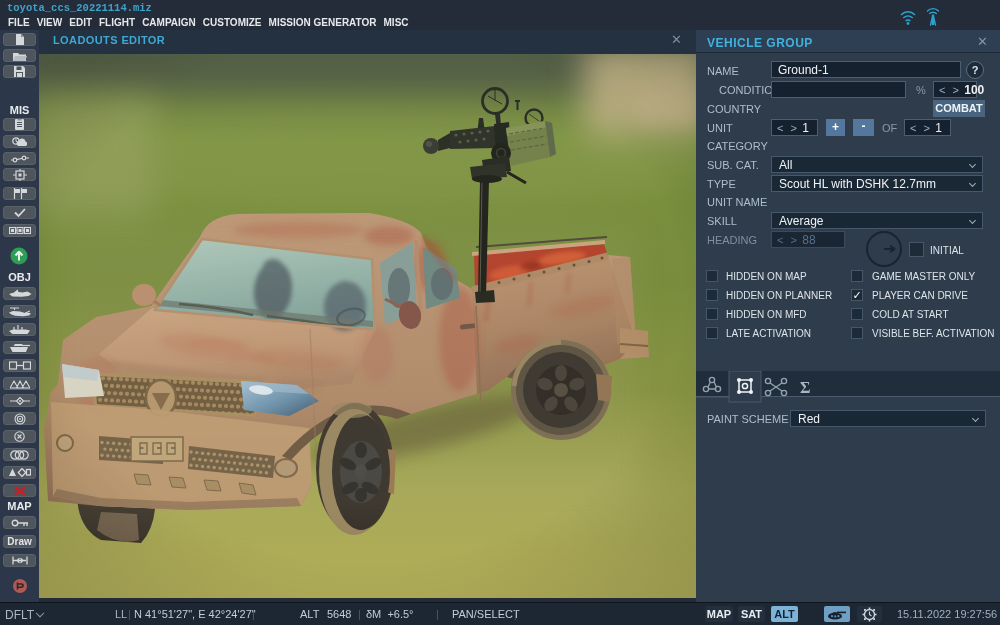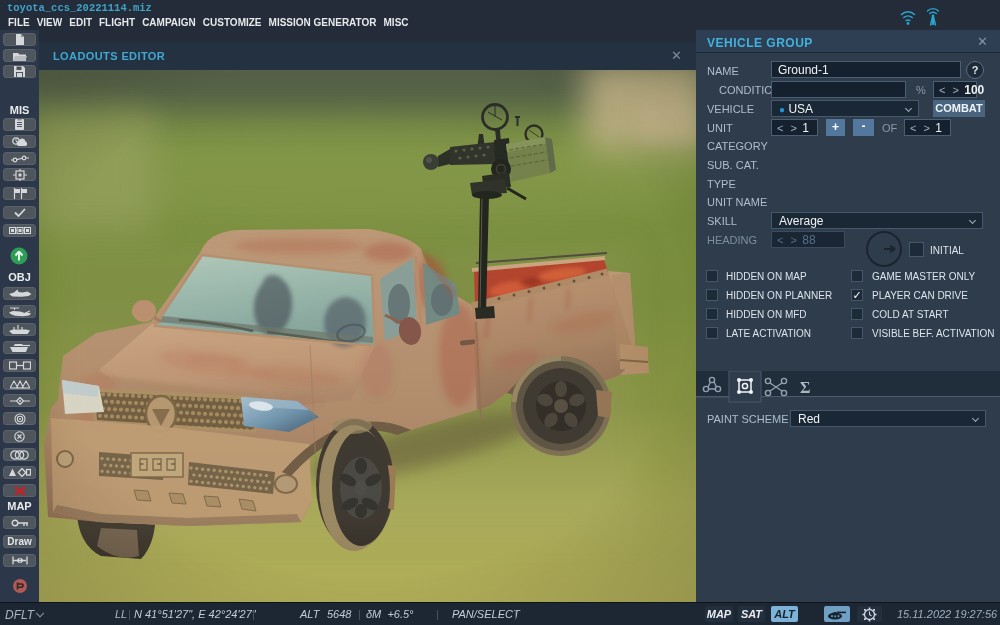--- a/index.html
+++ b/index.html
@@ -15,7 +15,7 @@
 .sbtn { position:absolute; left:3px; width:33px; height:13px; background:#4e555d; border-radius:3px; border:1px solid #5a6168; display:flex; align-items:center; justify-content:center; }
 .slab { position:absolute; left:0; width:39px; text-align:center; font-size:11px; font-weight:bold; color:#e8eaec; }
 
-#viewport { position:absolute; left:39px; top:42px; width:598px; height:572px; background:#c4b5fd; }
+#viewport { position:absolute; left:39px; top:26px; width:598px; height:572px; background:#c4b5fd; }
 #vtitle { position:absolute; left:0; top:0; width:657px; height:28px; background:#243140; }
 #vtitle .t { position:absolute; left:14px; top:8px; font-size:11px; font-weight:bold; color:#3fa8d4; letter-spacing:0.4px; }
 #vtitle .x { position:absolute; right:14px; top:6px; font-size:13px; color:#7f8c9a; }

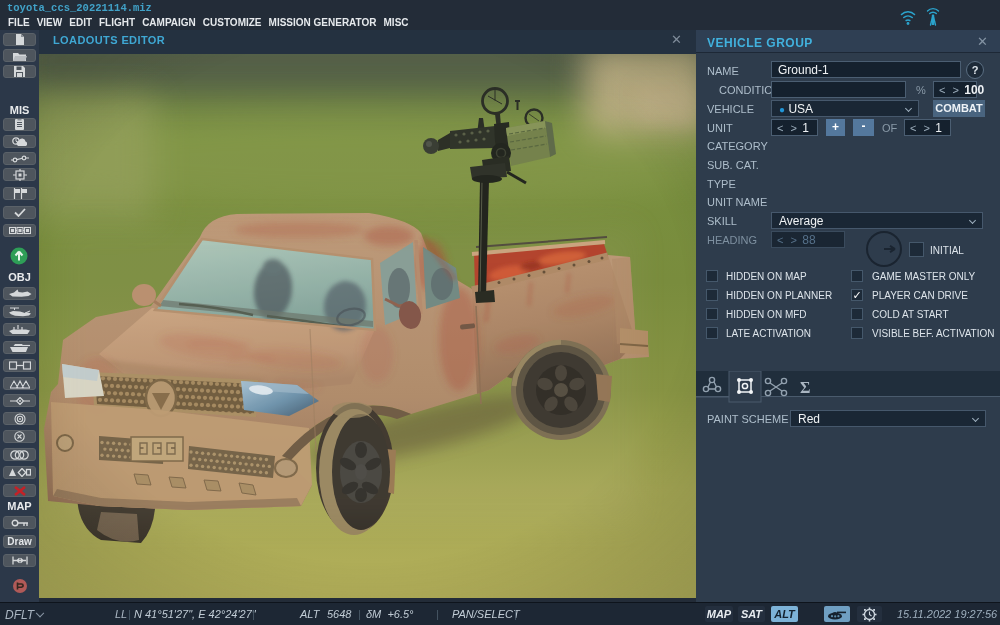--- a/index.html
+++ b/index.html
@@ -721,7 +721,7 @@
   <div class="rinput" style="left:75px;top:50.5px;width:135px">&nbsp;</div>
   <div class="rlabel" style="left:220px;top:54px;color:#8a9aa8">%</div>
   <div class="spin" style="left:237px;top:51px;width:44px"><span class="ar">&lt; &gt;</span> <b>100</b></div>
-  <div class="rlabel" style="left:11px;top:73px">VEHICLE</div>
+  <div class="rlabel" style="left:11px;top:73px">COUNTRY</div>
   <div class="rdrop" style="left:75px;top:69.5px;width:148px"><span style="color:#2196d8;font-size:10px">●</span> USA<span class="chev"></span></div>
   <div class="abs" style="left:237px;top:69.5px;width:52px;height:17px;background:#49647f;color:#eef3f7;font-weight:bold;font-size:11px;text-align:center;line-height:17px">COMBAT</div>
   <div class="rlabel" style="left:11px;top:92px">UNIT</div>

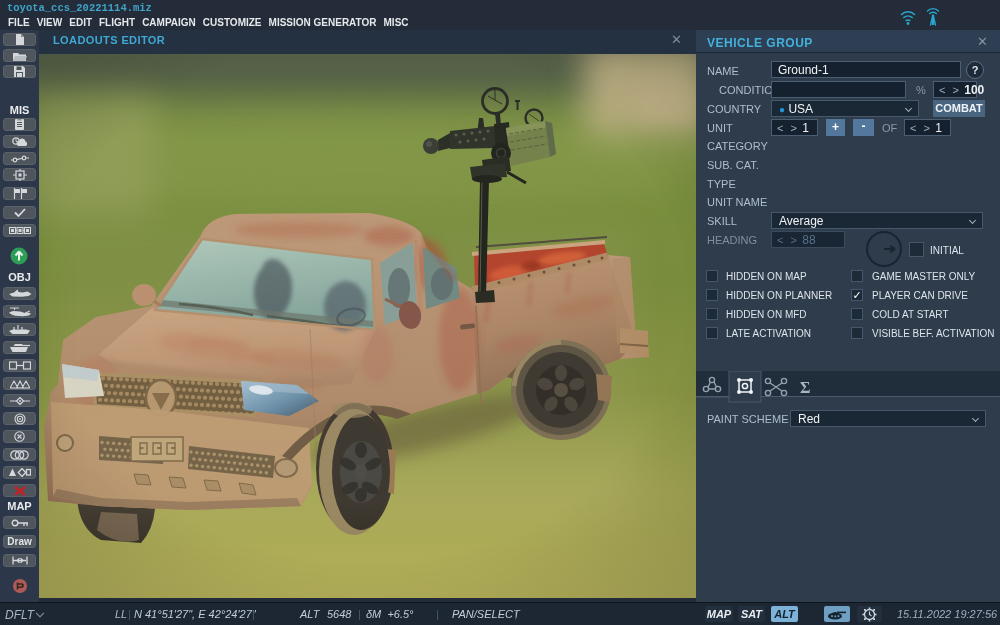--- a/index.html
+++ b/index.html
@@ -722,7 +722,6 @@
   <div class="rlabel" style="left:220px;top:54px;color:#8a9aa8">%</div>
   <div class="spin" style="left:237px;top:51px;width:44px"><span class="ar">&lt; &gt;</span> <b>100</b></div>
   <div class="rlabel" style="left:11px;top:73px">COUNTRY</div>
-  <div class="rdrop" style="left:75px;top:69.5px;width:148px"><span style="color:#2196d8;font-size:10px">●</span> USA<span class="chev"></span></div>
   <div class="abs" style="left:237px;top:69.5px;width:52px;height:17px;background:#49647f;color:#eef3f7;font-weight:bold;font-size:11px;text-align:center;line-height:17px">COMBAT</div>
   <div class="rlabel" style="left:11px;top:92px">UNIT</div>
   <div class="spin" style="left:75px;top:88.5px;width:47px"><span class="ar">&lt; &gt;</span> 1</div>

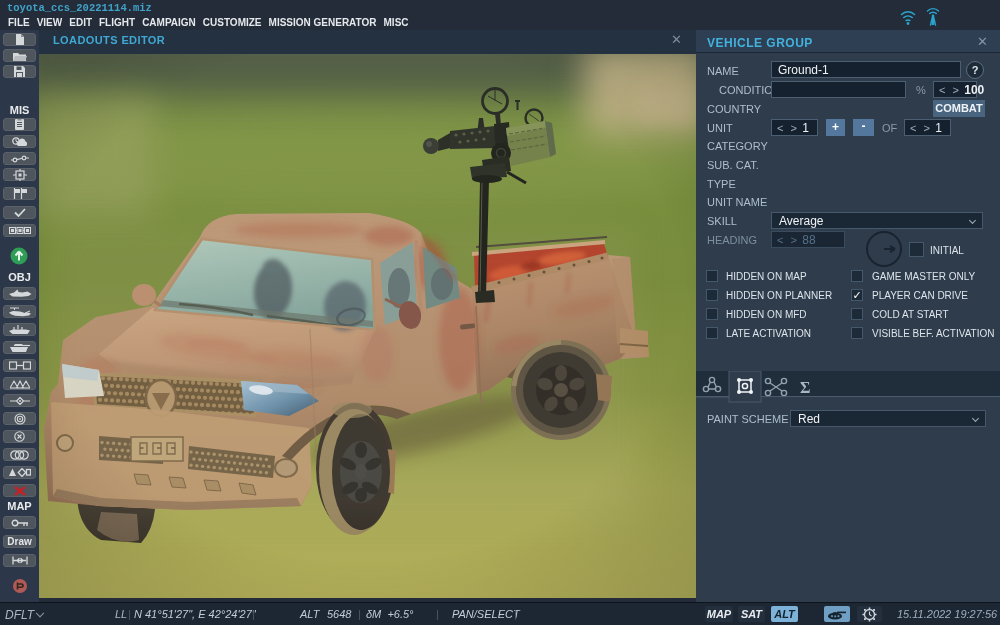--- a/index.html
+++ b/index.html
@@ -731,6 +731,7 @@
   <div class="spin" style="left:208px;top:88.5px;width:47px"><span class="ar">&lt; &gt;</span> 1</div>
   <div class="rlabel" style="left:11px;top:110px">CATEGORY</div>
   <div class="rlabel" style="left:11px;top:129px">SUB. CAT.</div>
+  <div class="rdrop" style="left:75px;top:125.5px;width:212px">All<span class="chev"></span></div>
   <div class="rlabel" style="left:11px;top:148px">TYPE</div>
   <div class="rlabel" style="left:11px;top:166px">UNIT NAME</div>
   <div class="rlabel" style="left:11px;top:185px">SKILL</div>

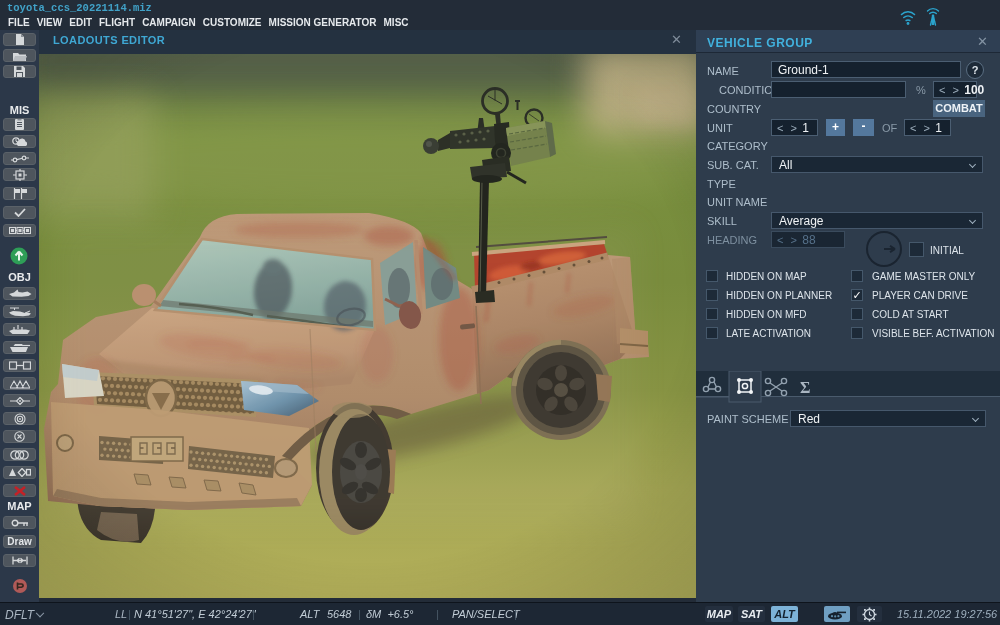--- a/index.html
+++ b/index.html
@@ -733,6 +733,7 @@
   <div class="rlabel" style="left:11px;top:129px">SUB. CAT.</div>
   <div class="rdrop" style="left:75px;top:125.5px;width:212px">All<span class="chev"></span></div>
   <div class="rlabel" style="left:11px;top:148px">TYPE</div>
+  <div class="rdrop" style="left:75px;top:144.5px;width:212px">Scout HL with DSHK 12.7mm<span class="chev"></span></div>
   <div class="rlabel" style="left:11px;top:166px">UNIT NAME</div>
   <div class="rlabel" style="left:11px;top:185px">SKILL</div>
   <div class="rdrop" style="left:75px;top:182px;width:212px">Average<span class="chev"></span></div>

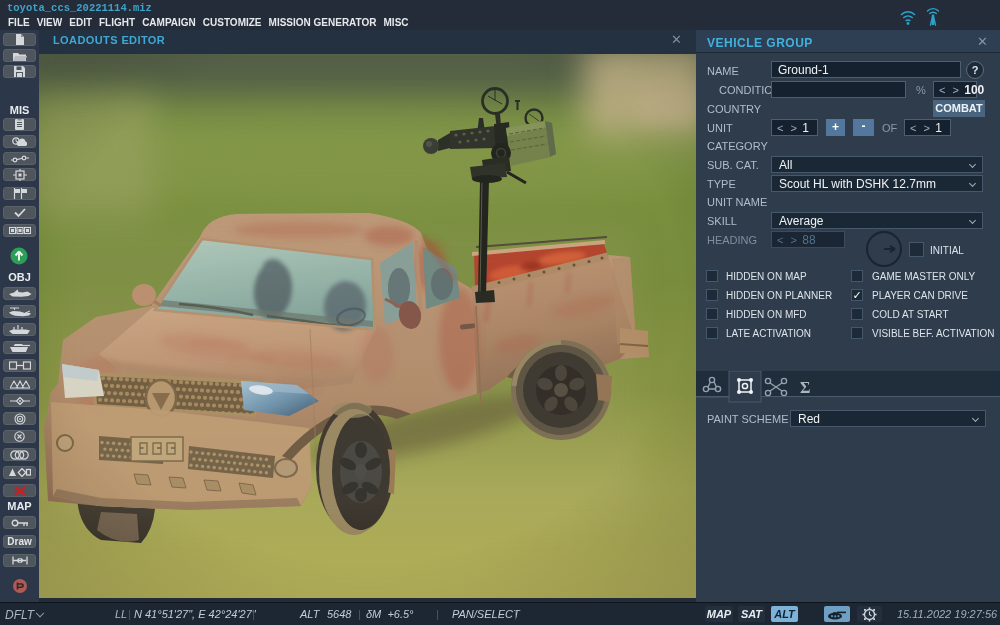--- a/index.html
+++ b/index.html
@@ -34,7 +34,7 @@
 .cb { position:absolute; width:12px; height:12px; background:#1d2a38; border:1px solid #45586b; }
 .cblab { position:absolute; font-size:10px; color:#dde4ea; white-space:nowrap; }
 
-#bottombar { position:absolute; left:0; top:602px; width:1000px; height:23px; background:#1d2734; border-top:1px solid #0e141c; color:#aab6c2; font-size:11px;font-style:italic; }
+#bottombar { position:absolute; left:0; top:602px; width:1000px; height:23px; background:#1d2734; border-top:1px solid #0e141c; color:#aab6c2; font-size:11px; }
 .bb { position:absolute; top:5px; white-space:nowrap; }
 .bbtn { position:absolute; top:3px; height:16px; background:#242f3e; color:#e8ecf0; font-weight:bold; font-size:11px; text-align:center; line-height:16px; border-radius:2px; }
 </style>

